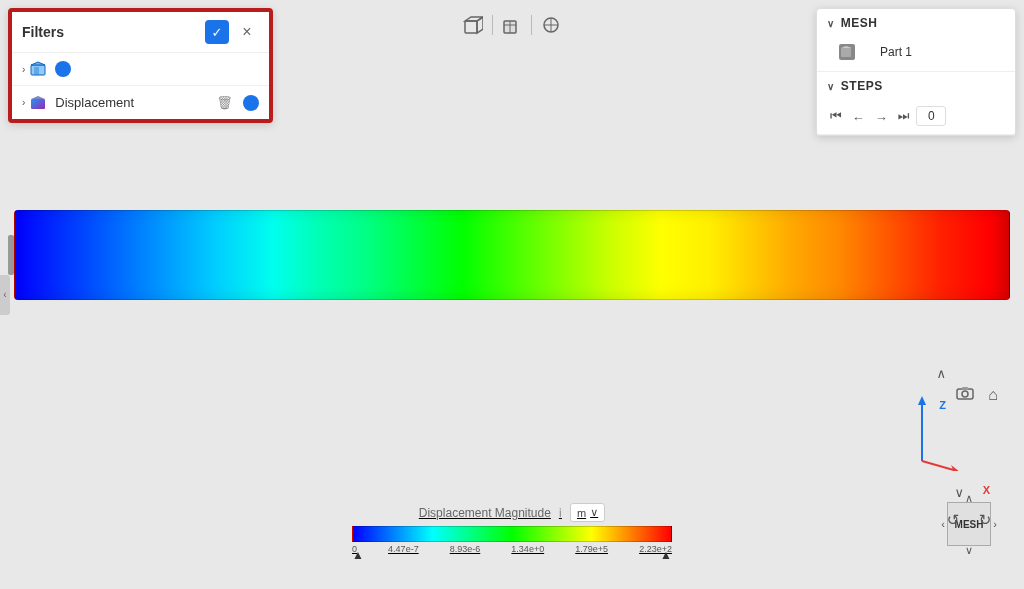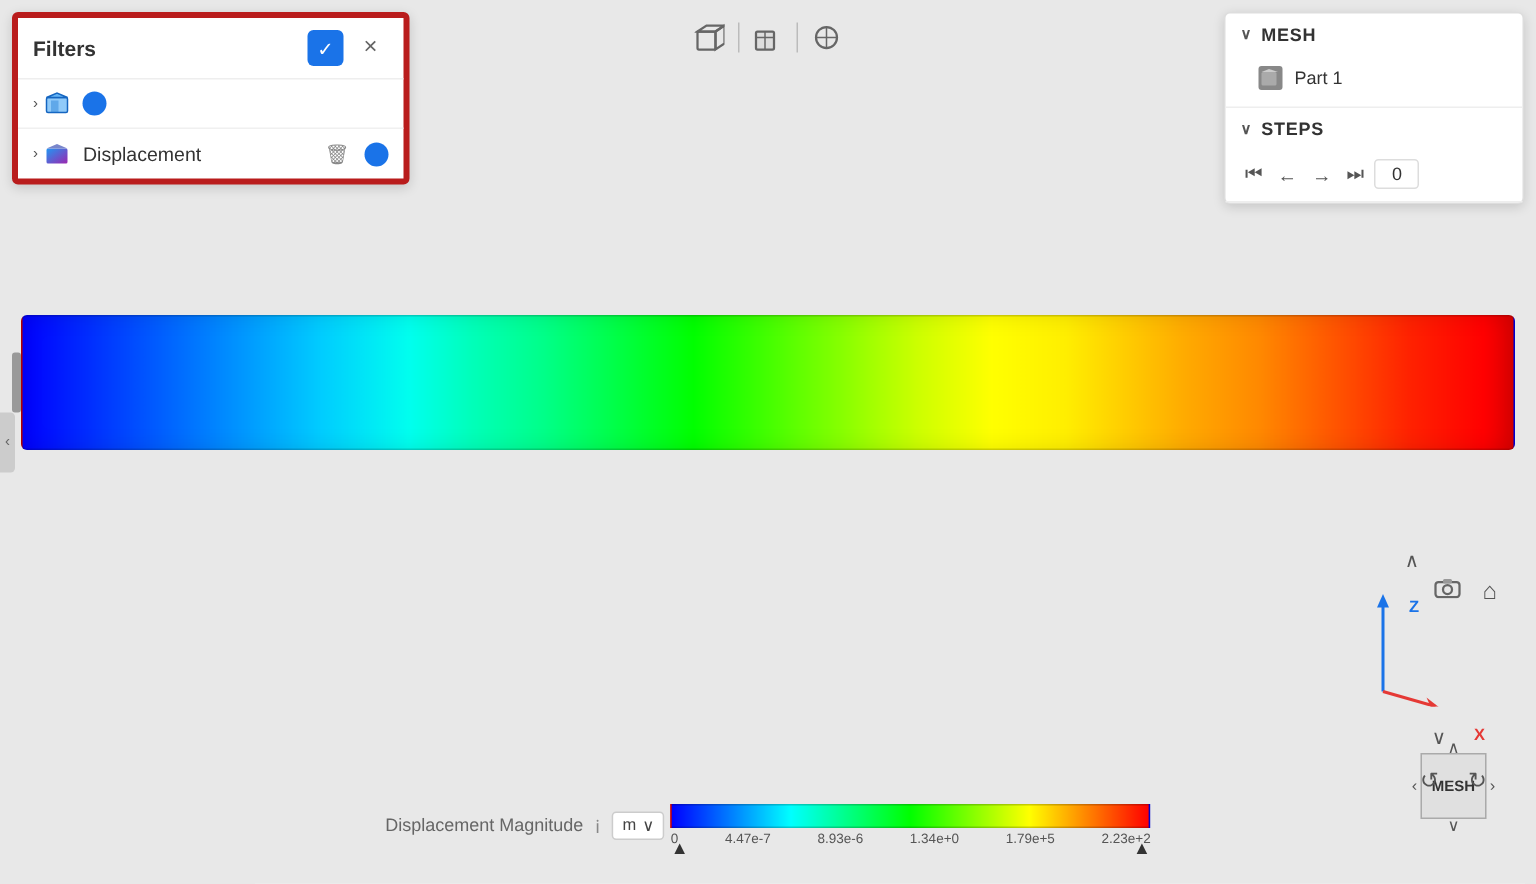--- a/index.html
+++ b/index.html
@@ -201,7 +201,7 @@
     .mesh-item {
       display: flex;
       align-items: center;
-      gap: 8px;
+      gap: 25px;
       padding: 3px 0;
     }
 

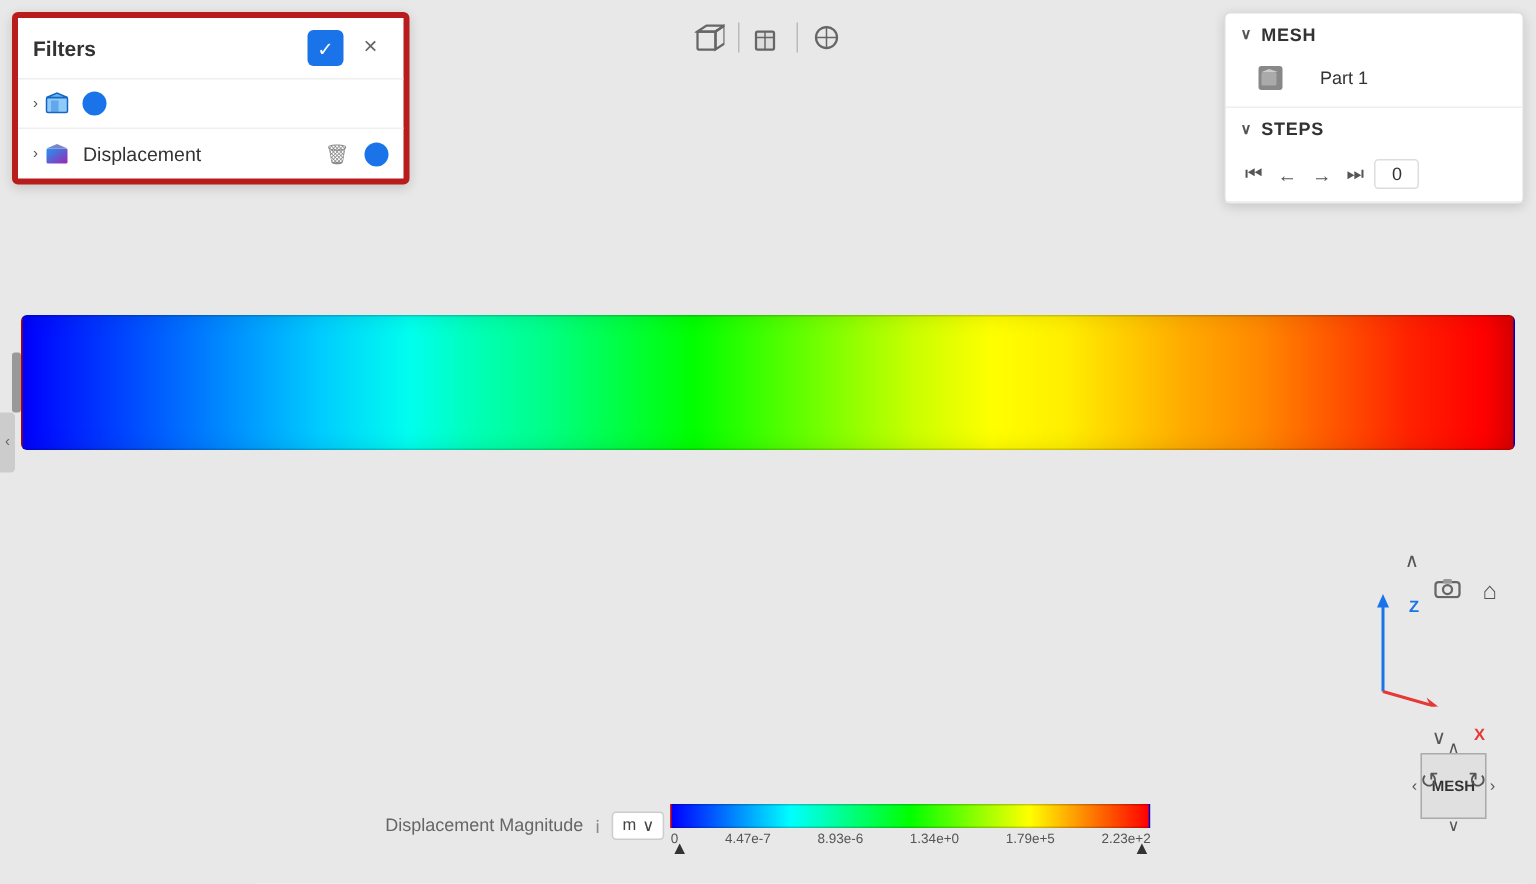--- a/index.html
+++ b/index.html
@@ -304,14 +304,15 @@
     
     #legend-container {
       position: absolute;
-      bottom: 25px;
+      bottom: 35px;
       left: 50%;
       transform: translateX(-50%);
       z-index: 10;
       display: flex;
-      flex-direction: row;
+      flex-direction: column;
       align-items: center;
       gap: 4px;
+      text-decoration: underline;
     }
 
     #legend-header {

